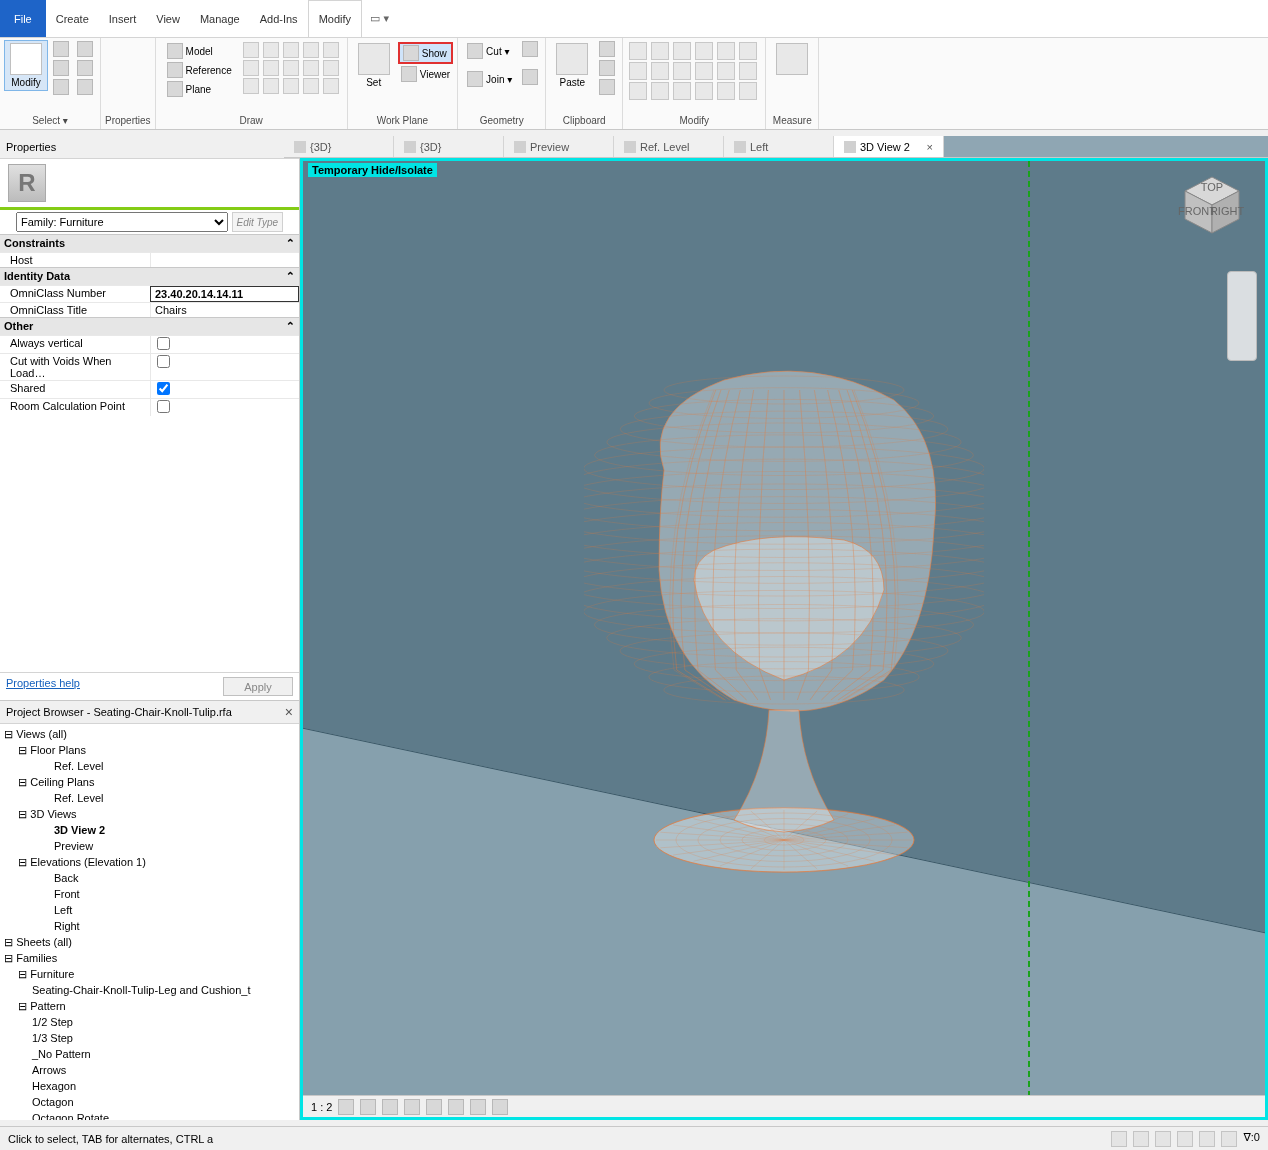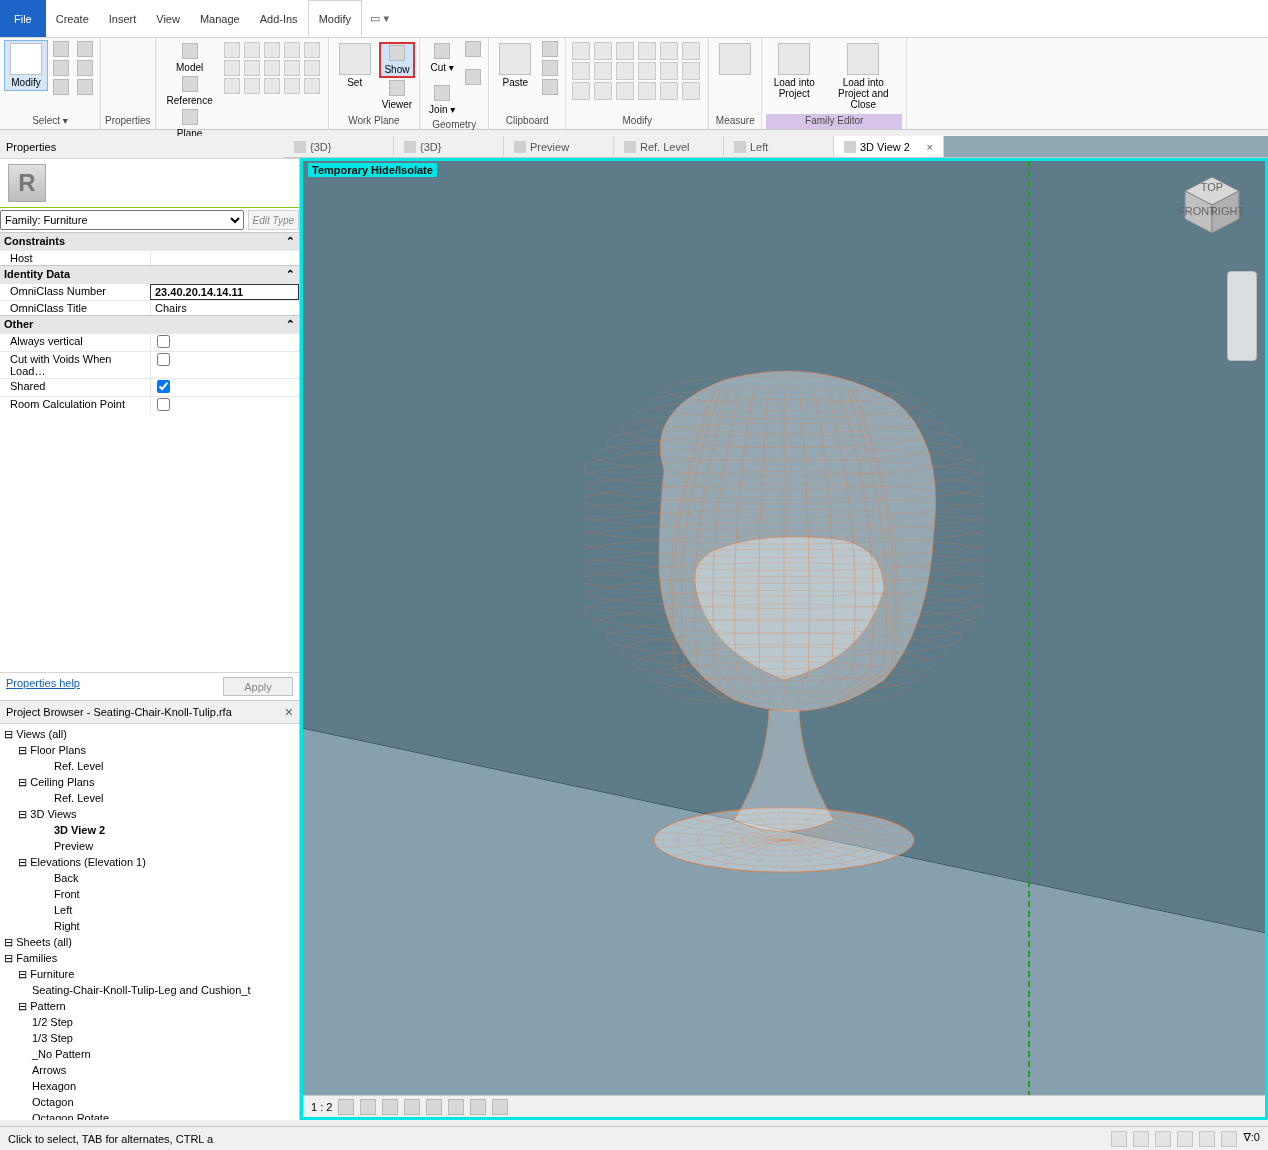--- a/index.html
+++ b/index.html
@@ -21,7 +21,7 @@
 .rbtn-lg .ico { width: 32px; height: 32px; background: #e8e8e8; border: 1px solid #c0c0c0; }
 .rbtn-lg span { font-size: 10px; text-align: center; line-height: 11px; margin-top: 2px; }
 .rcol { display: flex; flex-direction: column; gap: 1px; }
-.rbtn-sm { display: flex; align-items: center; gap: 3px; padding: 1px 3px; flex-direction: column; }
+.rbtn-sm { display: flex; align-items: center; gap: 3px; padding: 1px 3px; }
 .rbtn-sm .ico { width: 16px; height: 16px; background: #d8d8d8; border: 1px solid #b8b8b8; }
 .rbtn-sm span { font-size: 10px; }
 .highlight { border: 2px solid #e03030 !important; background: #cfe4fa; }

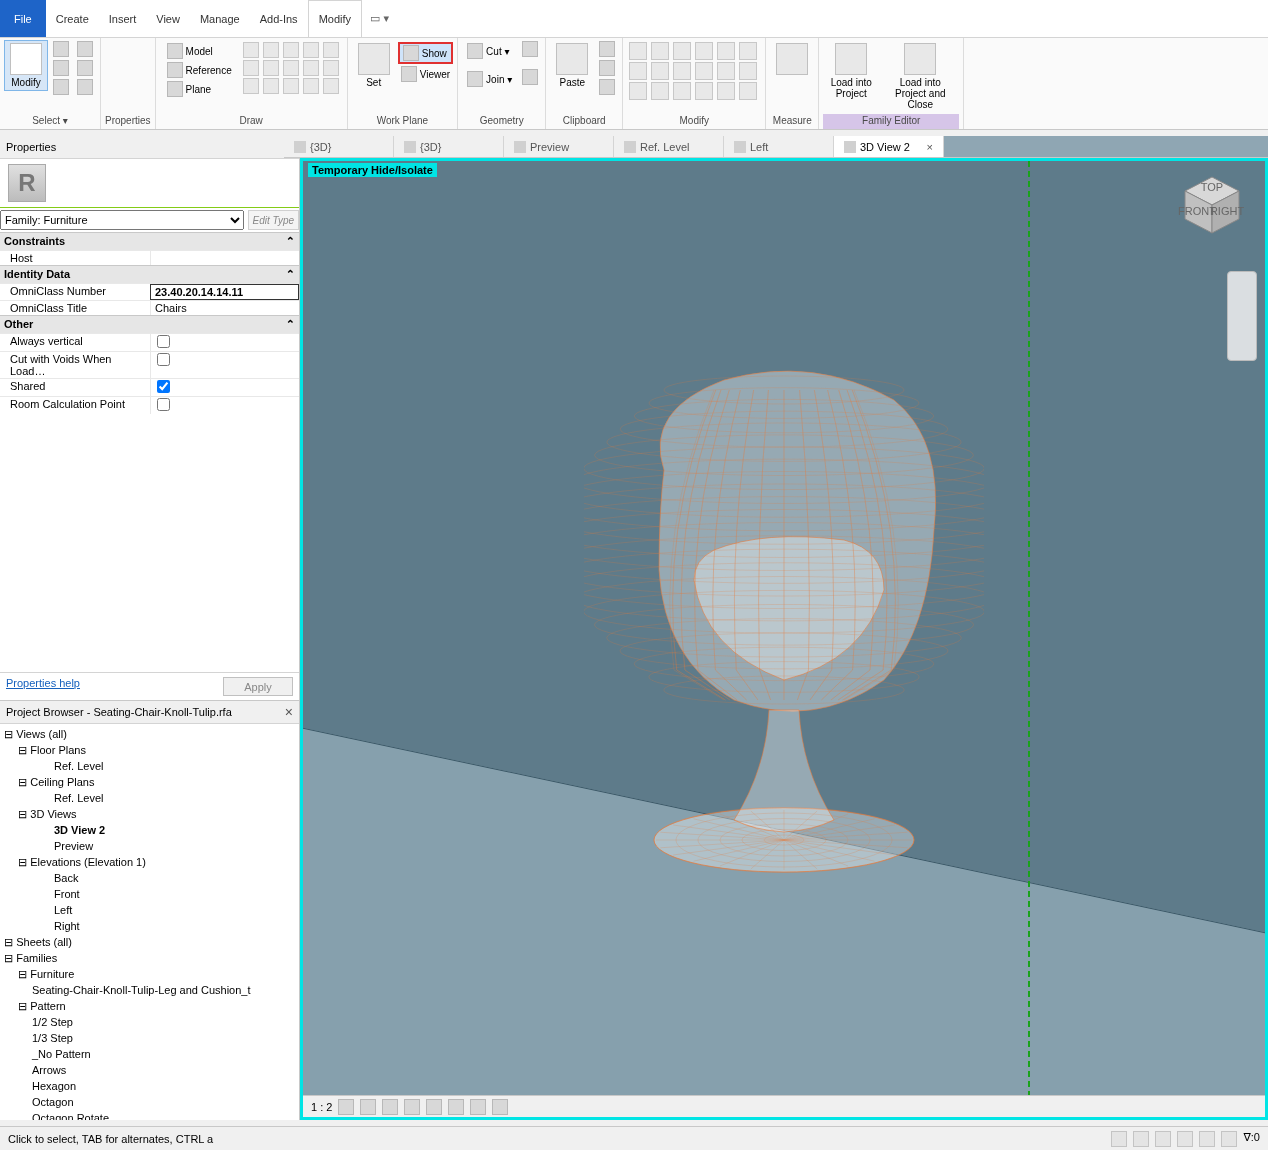--- a/index.html
+++ b/index.html
@@ -274,19 +274,6 @@
     <div class="label">Measure</div>
   </div>
 
-  <div class="rgroup family-editor">
-    <div class="body">
-      <div class="rbtn-lg" style="width:56px;">
-          <div class="ico"></div>
-          <span>Load into Project</span>
-        </div>
-      <div class="rbtn-lg" style="width:78px;">
-          <div class="ico"></div>
-          <span>Load into Project and Close</span>
-        </div>
-    </div>
-    <div class="label">Family Editor</div>
-  </div>
 </div>
 
 <div class="dock">

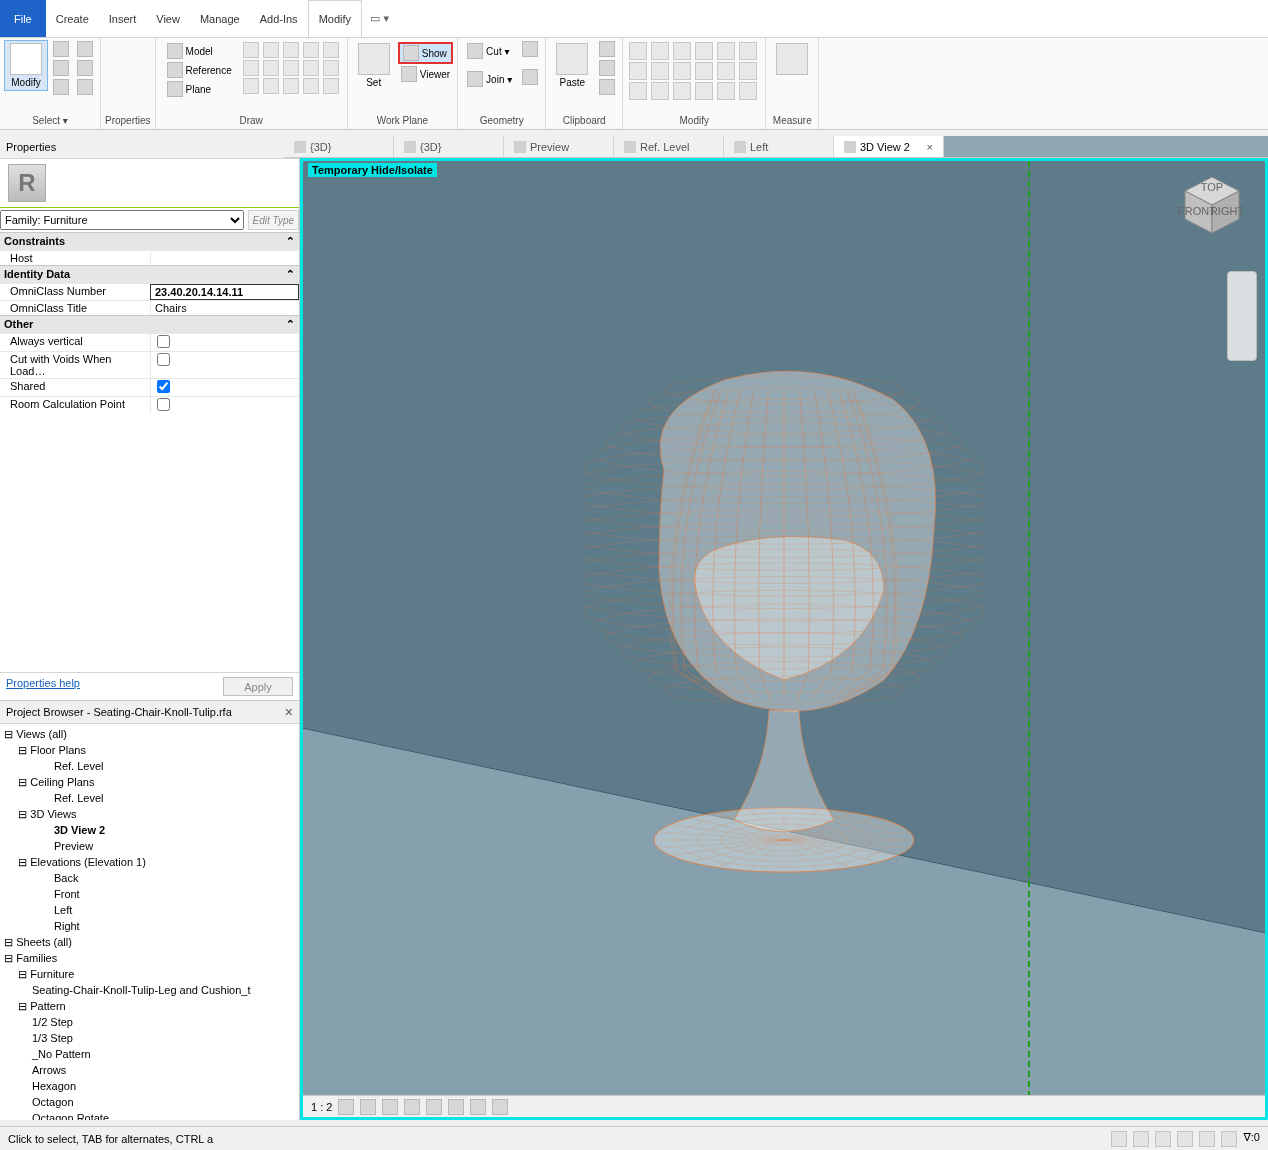--- a/index.html
+++ b/index.html
@@ -37,7 +37,7 @@
 .panel-hdr .x { color: #555; font-size: 14px; cursor: default; }
 .props-logo { height: 48px; display: flex; align-items: center; padding: 4px 8px; }
 .props-logo .r { width: 38px; height: 38px; background: linear-gradient(#e0e0e0,#bcbcbc); border: 1px solid #aaa; display: flex; align-items: center; justify-content: center; font-size: 24px; font-weight: bold; color: #777; }
-.type-row { display: flex; padding: 2px 0; gap: 4px; border-top: 1px solid #84cc16; }
+.type-row { display: flex; padding: 2px 16px; gap: 4px; border-top: 3px solid #84cc16; }
 .type-row select { flex: 1; height: 20px; font-size: 11px; }
 .type-row button { font-size: 10px; height: 20px; padding: 0 4px; color: #888; background: #f4f4f4; border: 1px solid #d0d0d0; font-style: italic; }
 .prop-cat { background: #e6e6e6; font-weight: bold; padding: 2px 4px; border-top: 1px solid #c8c8c8; display: flex; justify-content: space-between; font-size: 11px; }

